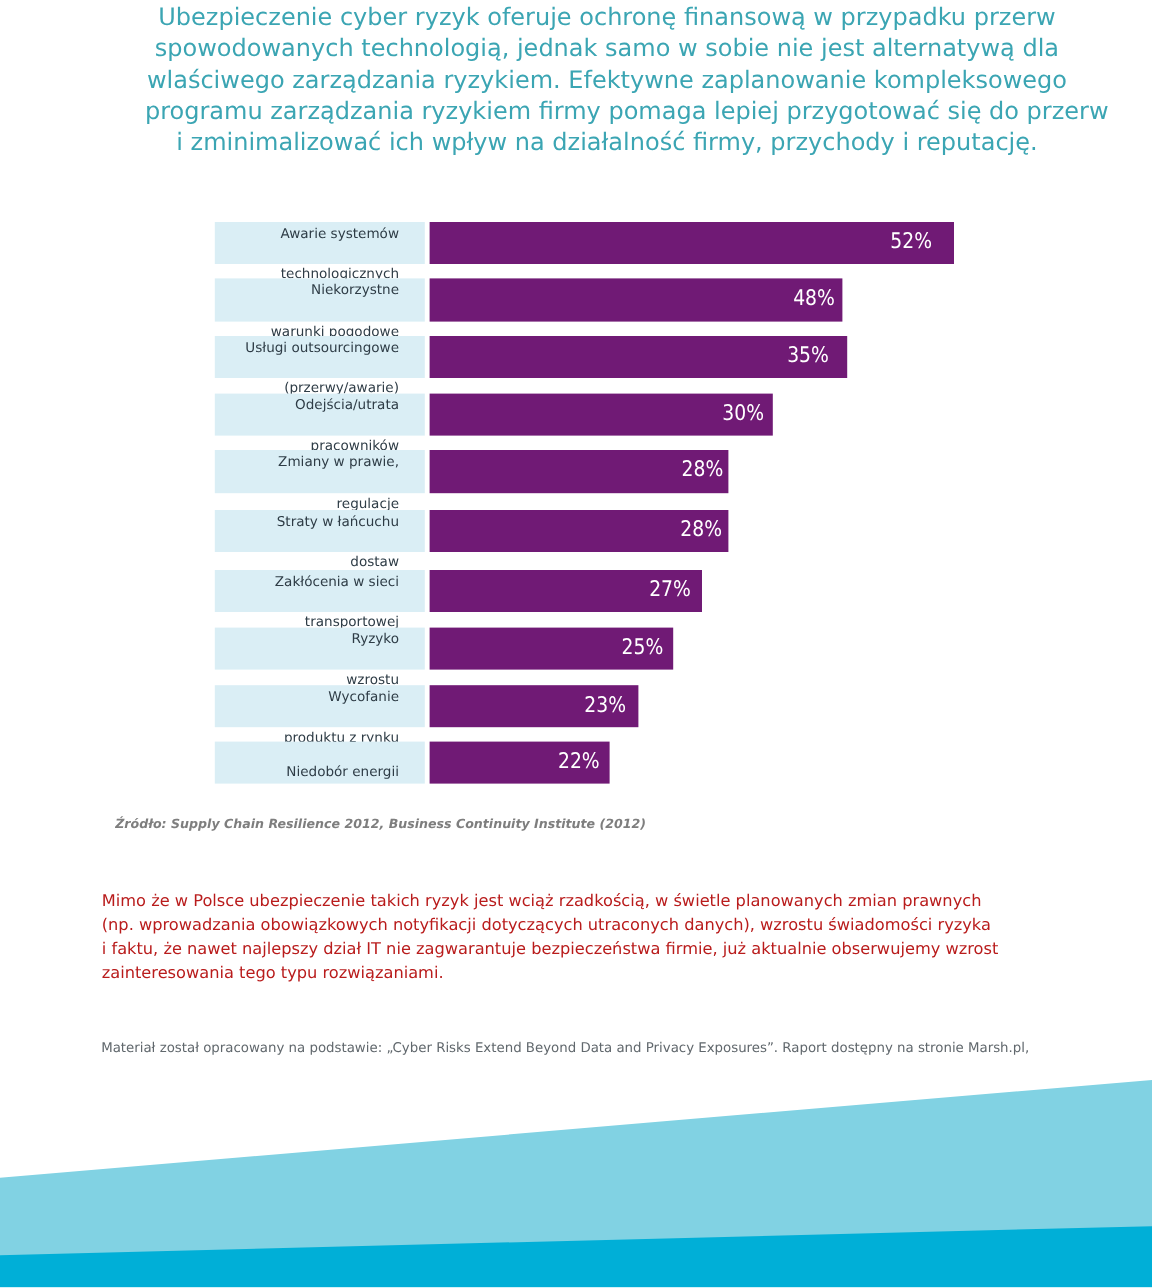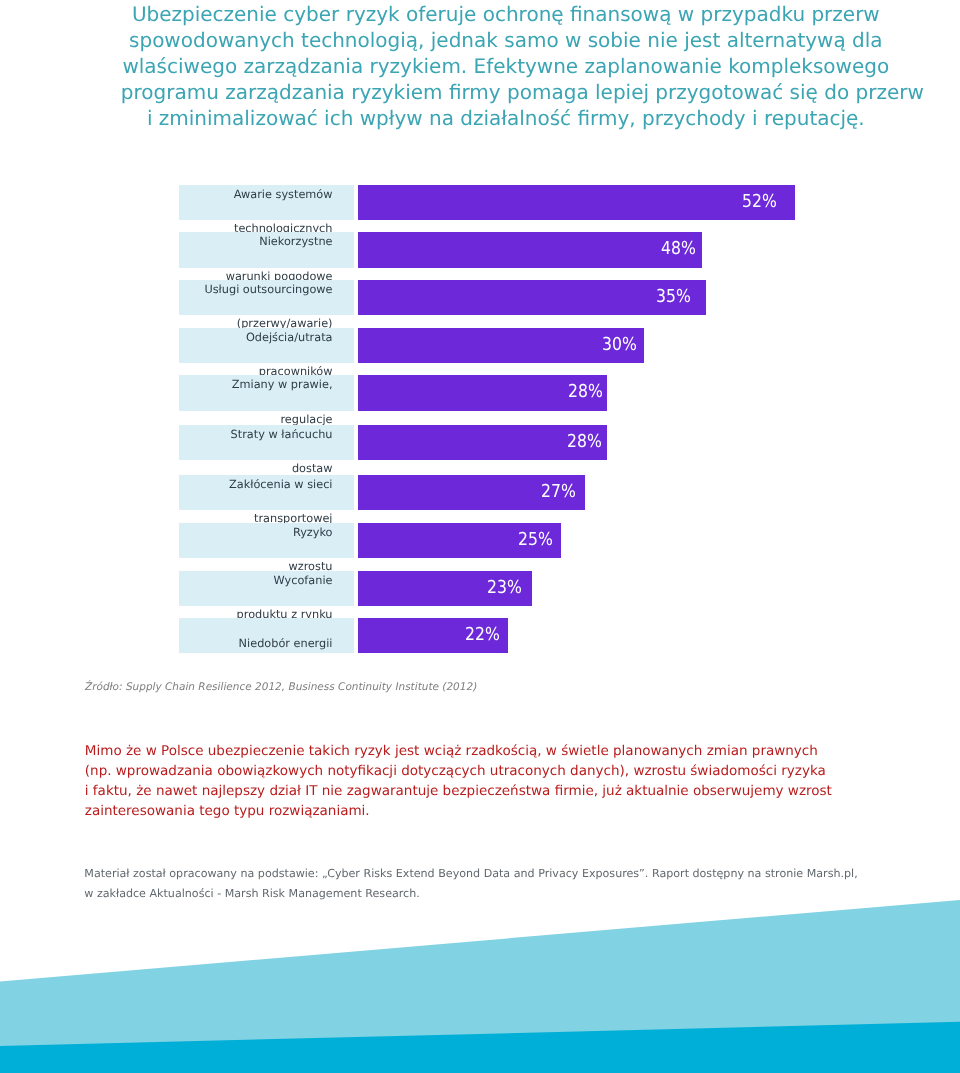--- a/index.html
+++ b/index.html
@@ -22,7 +22,7 @@
   .lbl span{display:block;color:#2E3C46;font-size:11.3px;line-height:14.3px;white-space:pre;margin-top:20px;}
   .lbl.one span{position:relative;top:-1.6px;}
   .lbl.two span{position:relative;top:-0.3px;}
-  .bar{position:absolute;left:357.5px;height:35.3px;background:#6d28d9;
+  .bar{position:absolute;left:357.5px;height:35.3px;background:#701a75;
        display:flex;align-items:center;justify-content:flex-end;box-sizing:border-box;padding-right:19.5px;}
   .bar span{color:#ffffff;font-size:17.9px;line-height:1;display:inline-block;
             transform:scaleX(0.875);transform-origin:100% 50%;position:relative;top:-0.6px;}

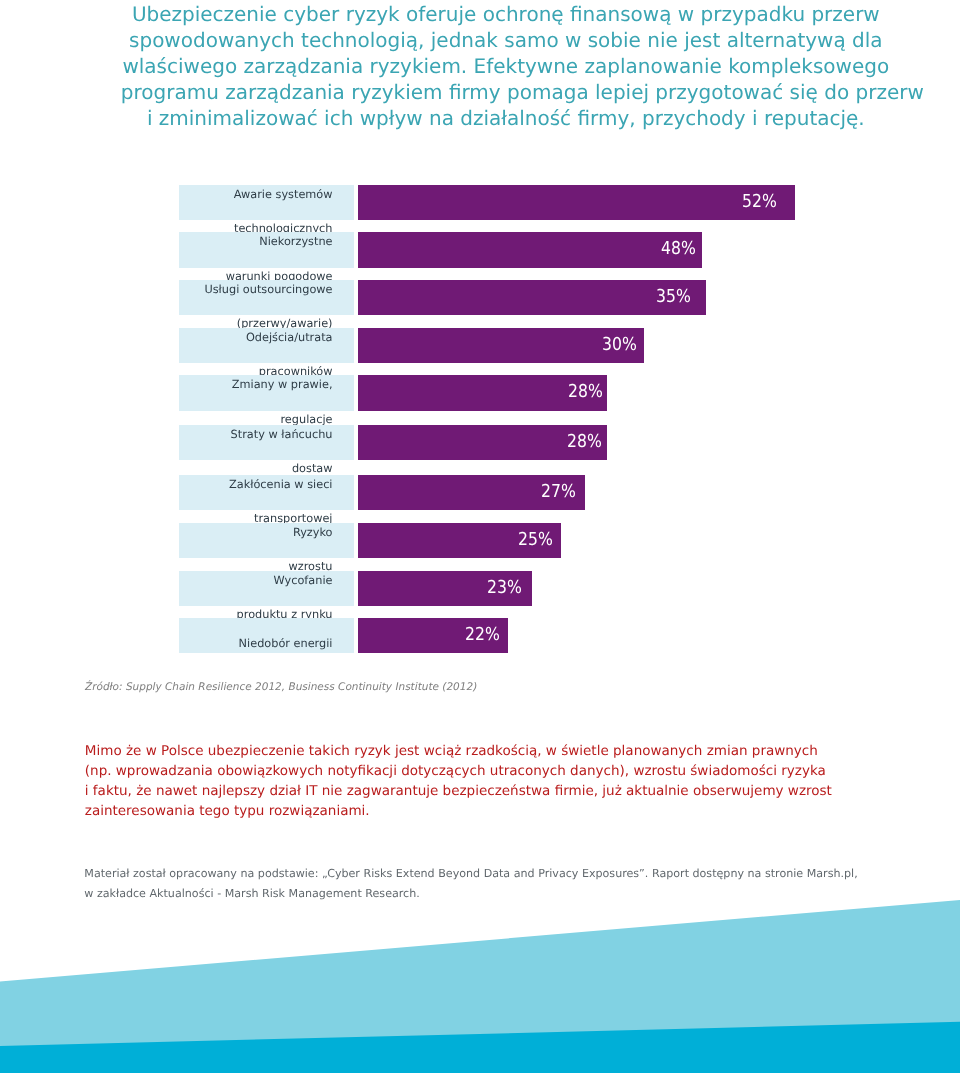--- a/index.html
+++ b/index.html
@@ -28,8 +28,8 @@
             transform:scaleX(0.875);transform-origin:100% 50%;position:relative;top:-0.6px;}
 
   
-  #source{position:absolute;left:85px;top:680.3px;color:#7E7E7E;font-size:10.5px;
-          font-style:italic;white-space:pre;line-height:14px;}
+  #source{position:absolute;left:96px;top:680.3px;color:#7E7E7E;font-size:10.5px;
+          font-style:italic;white-space:pre;line-height:14px;font-weight:bold;}
 
   
   #para{position:absolute;left:84.8px;top:740.8px;color:#b91c1c;font-size:13.52px;line-height:20.17px;}

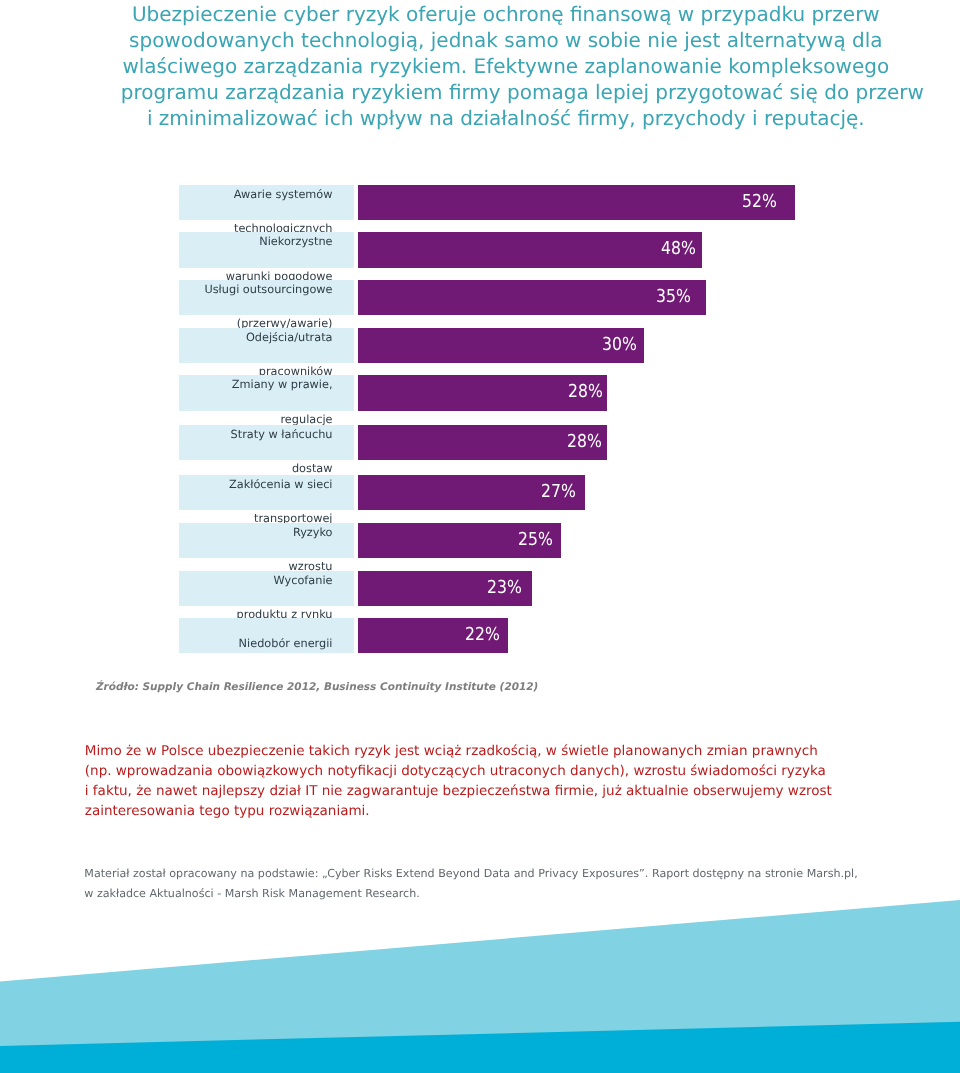--- a/index.html
+++ b/index.html
@@ -158,7 +158,6 @@
 
   <div id="note">
       <span class="ln">Materiał został opracowany na podstawie: „Cyber Risks Extend Beyond Data and Privacy Exposures”. Raport dostępny na stronie Marsh.pl,</span>
-      <span class="ln">w zakładce Aktualności - Marsh Risk Management Research.</span>
     </div>
 
   <svg id="bands" viewBox="0 0 960 213" preserveAspectRatio="none">

